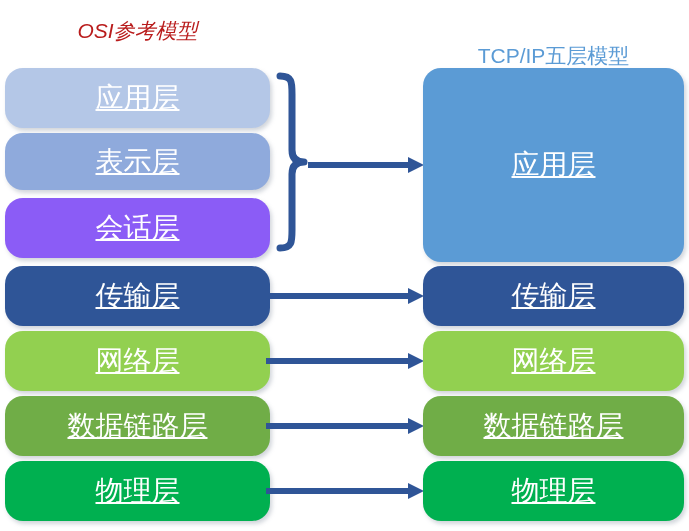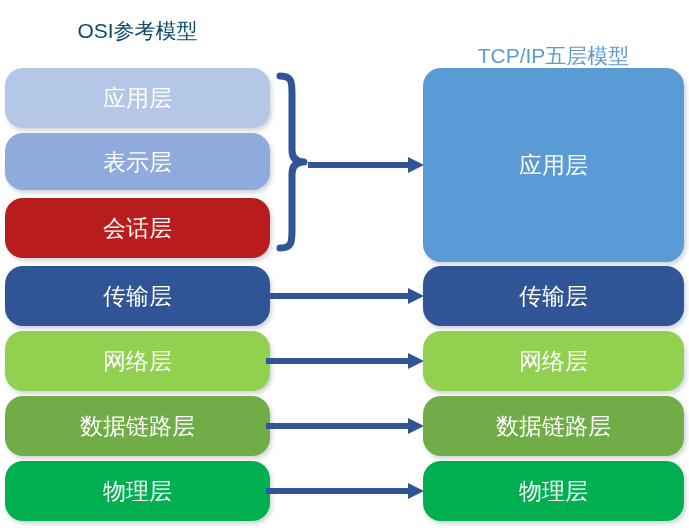--- a/index.html
+++ b/index.html
@@ -80,7 +80,7 @@
 
 <div id="diagram-root">
 
-  <div class="column-title" id="title-osi" style="color: #0c4a6e;">OSI参考模型</div>
+  <div class="column-title" id="title-osi" style="color: #b91c1c; font-style: italic;">OSI参考模型</div>
 
   <div class="column-title" id="title-tcpip" style="color: rgb(91, 155, 213);">TCP/IP五层模型</div>
 

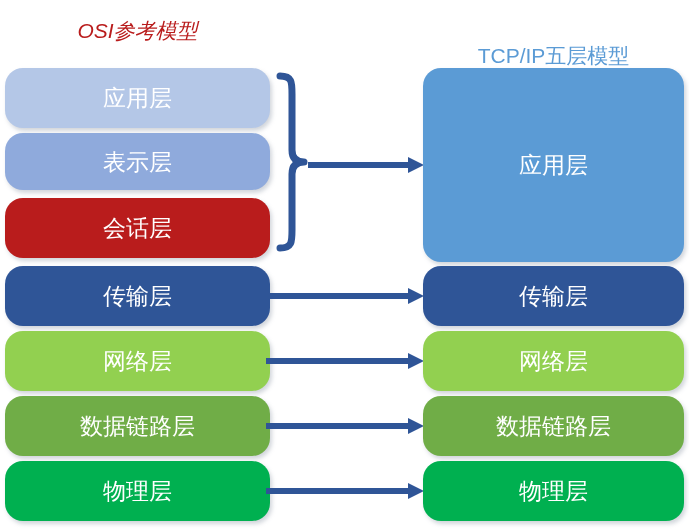--- a/index.html
+++ b/index.html
@@ -49,11 +49,12 @@
     align-items: center;
     justify-content: center;
     color: #ffffff;
-    font-size: 23px;
+    font-size: 28px;
     line-height: 30px;
     white-space: nowrap;
     box-shadow: 2px 3px 4px rgba(140,150,165,0.40);
     box-sizing: border-box;
+    text-decoration: underline;
   }
   .layer-box.left  { left: 5px;   width: 265px; }
   .layer-box.right { left: 423px; width: 261px; }

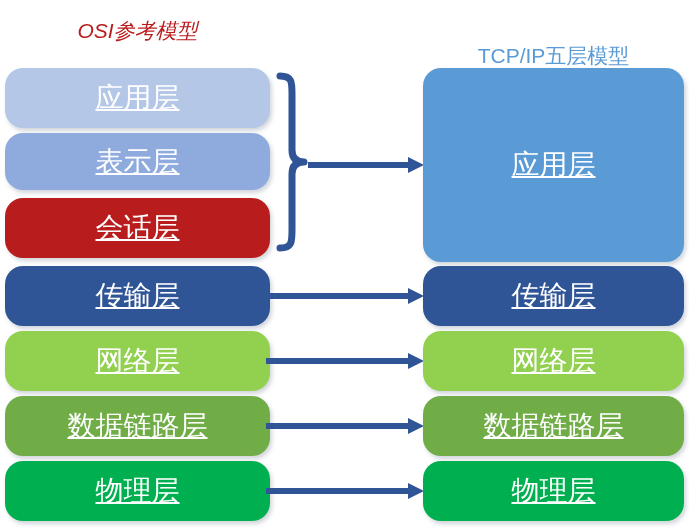--- a/index.html
+++ b/index.html
@@ -89,7 +89,7 @@
 
   <div class="layer-box left" id="osi-layer-1" style="left: 5px; top: 133px; width: 265px; height: 57px; background: rgb(143, 170, 220);">表示层</div>
 
-  <div class="layer-box left" id="osi-layer-2" style="left: 5px; top: 198px; width: 265px; height: 60px; background: #b91c1c;">会话层</div>
+  <div class="layer-box left" id="osi-layer-2" style="left: 5px; top: 198px; width: 265px; height: 60px; background: #8b5cf6;">会话层</div>
 
   <div class="layer-box left" id="osi-layer-3" style="left: 5px; top: 266px; width: 265px; height: 60px; background: rgb(47, 85, 151);">传输层</div>
 

